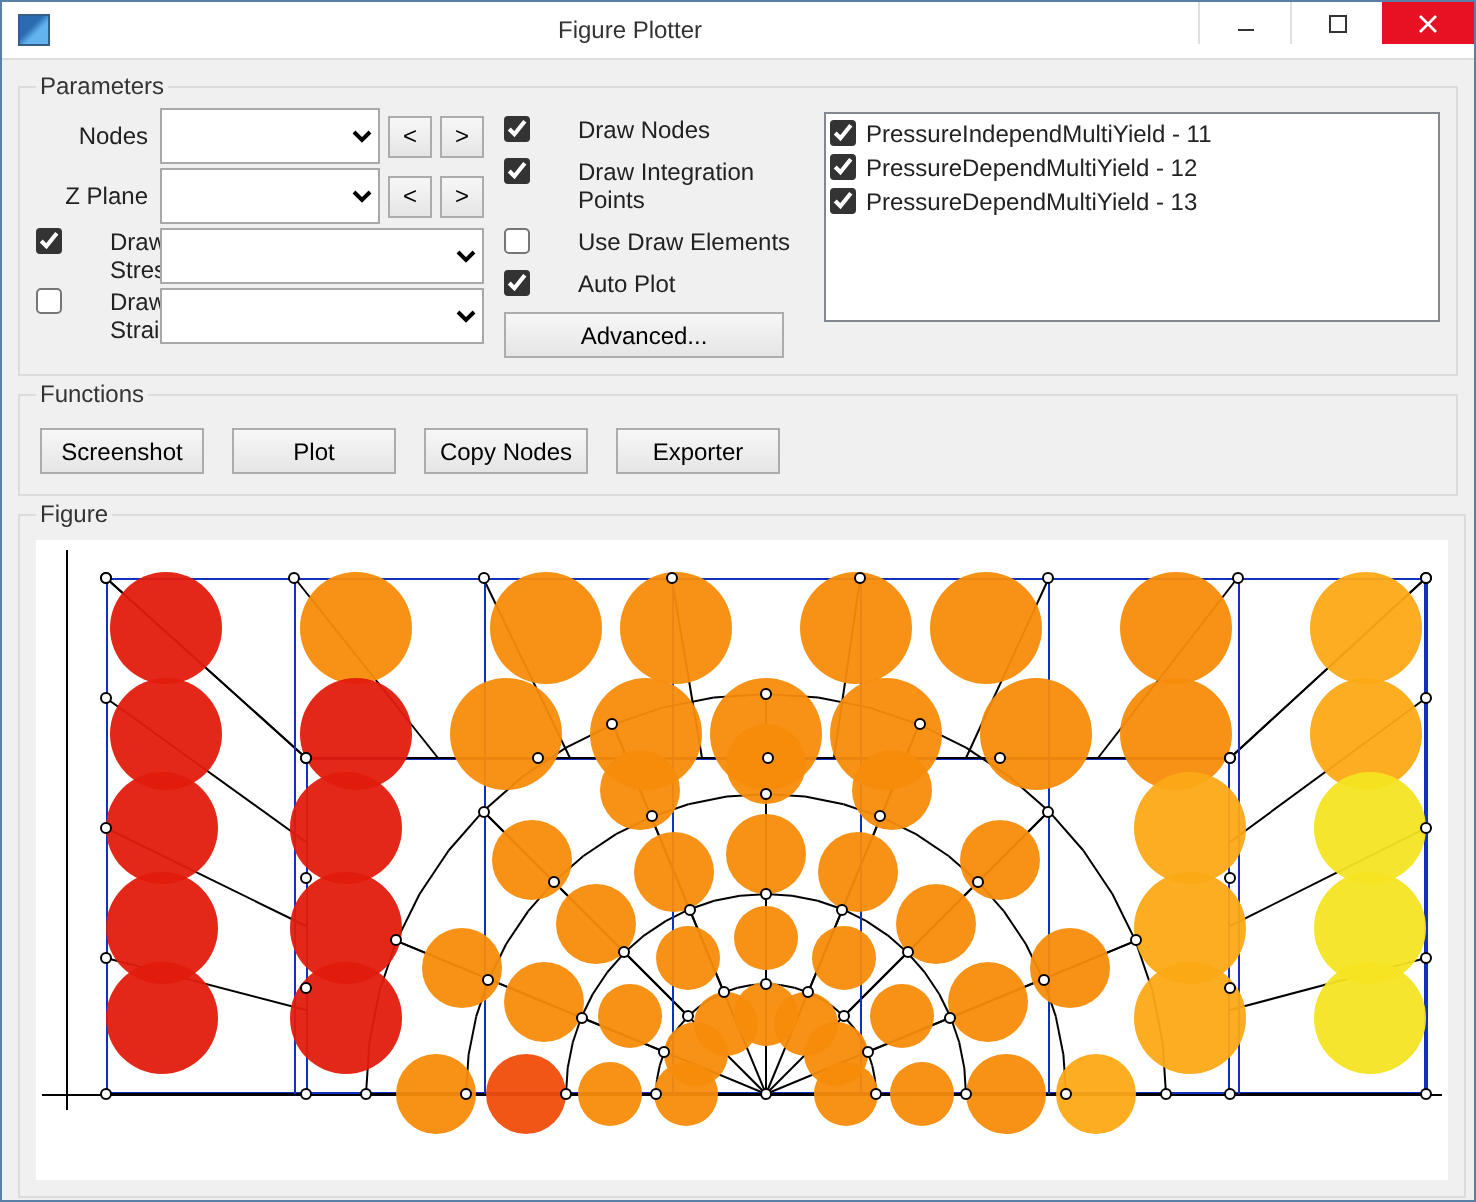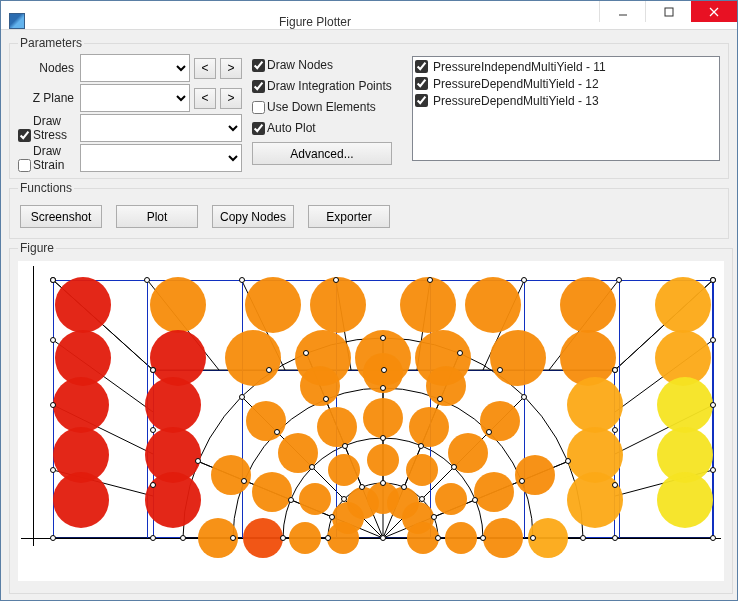--- a/index.html
+++ b/index.html
@@ -5,7 +5,7 @@
   * { box-sizing: border-box; margin: 0; padding: 0; }
   html, body { width: 738px; height: 601px; font-family: "Segoe UI", Tahoma, sans-serif; font-size: 12px; background: #fff; }
   .window { width: 738px; height: 601px; border: 1px solid #5a7fa5; background: #f0f0f0; display: flex; flex-direction: column; }
-  .titlebar { height: 29px; background: #fff; display: flex; align-items: flex-end; border-bottom: 1px solid #dcdcdc; }
+  .titlebar { height: 29px; background: #fff; display: flex; align-items: center; border-bottom: 1px solid #dcdcdc; }
   .titlebar .icon { width: 16px; height: 16px; margin: 0 6px 0 8px; background: linear-gradient(135deg,#2b6cb0 40%,#63b3ed 60%); border:1px solid #355d8a; }
   .titlebar .title { flex: 1; text-align: center; font-size: 12px; color: #333; }
   .winbtns { display: flex; height: 100%; }

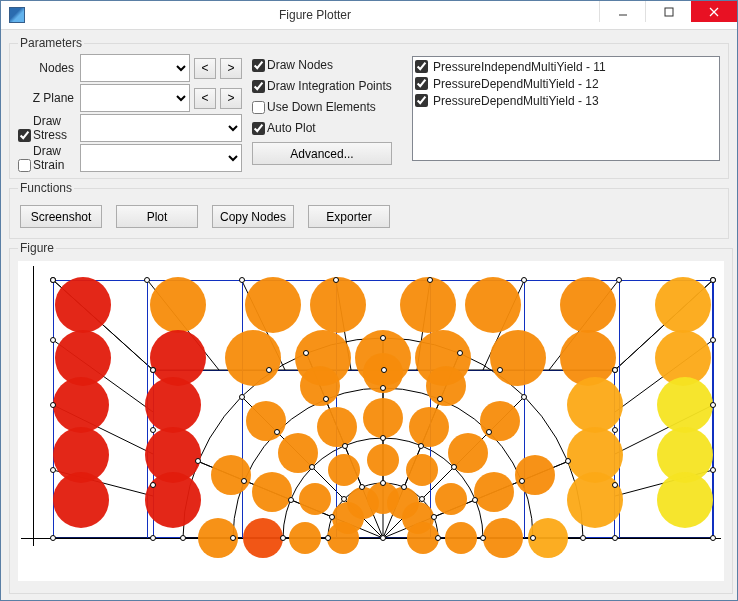--- a/index.html
+++ b/index.html
@@ -20,7 +20,7 @@
   .col1 { display:grid; grid-template-columns: 58px 110px 22px 22px; grid-auto-rows: 24px; gap:6px 4px; align-items:center; }
   .col1 .wide { grid-column: 2 / span 3; }
   .lbl { color:#222; font-size:12px; text-align:right; padding-right:2px;}
-  .chklbl { display:flex; align-items:flex-end; gap:2px; font-size:12px; color:#222; }
+  .chklbl { display:flex; align-items:flex-start; gap:24px; font-size:12px; color:#222; }
   .chklbl.leftcol { grid-column: 1; justify-content:flex-start; text-align:left; }
   select.combo, .stepbtn, button.btn { height:21px; font-size:12px; font-family:inherit; }
   select.combo { width:100%; border:1px solid #a8a8a8; background:#fff; padding:13px 2px; }

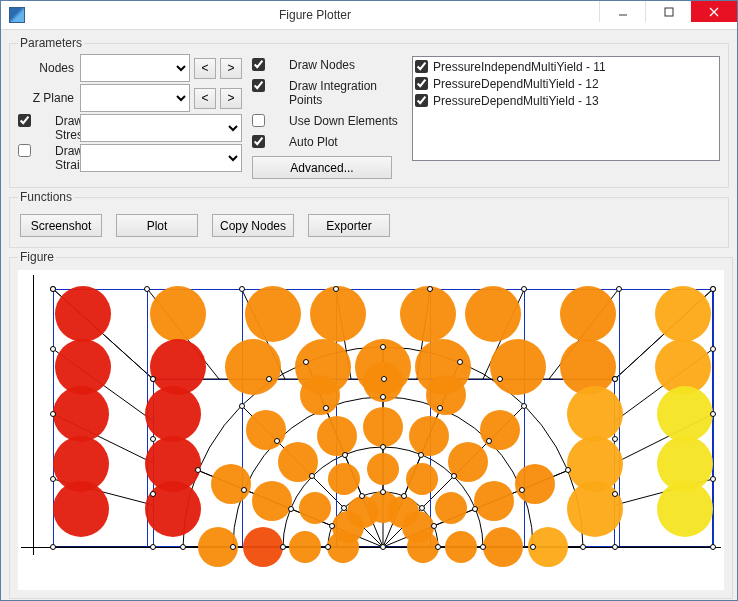--- a/index.html
+++ b/index.html
@@ -119,7 +119,7 @@
           </label>
           <label class="chklbl">
             <input type="checkbox" class="checkbox" style="">
-            <span>Use Down Elements</span>
+            <span>Use Draw Elements</span>
           </label>
           <label class="chklbl">
             <input type="checkbox" class="checkbox" checked="" style="">

